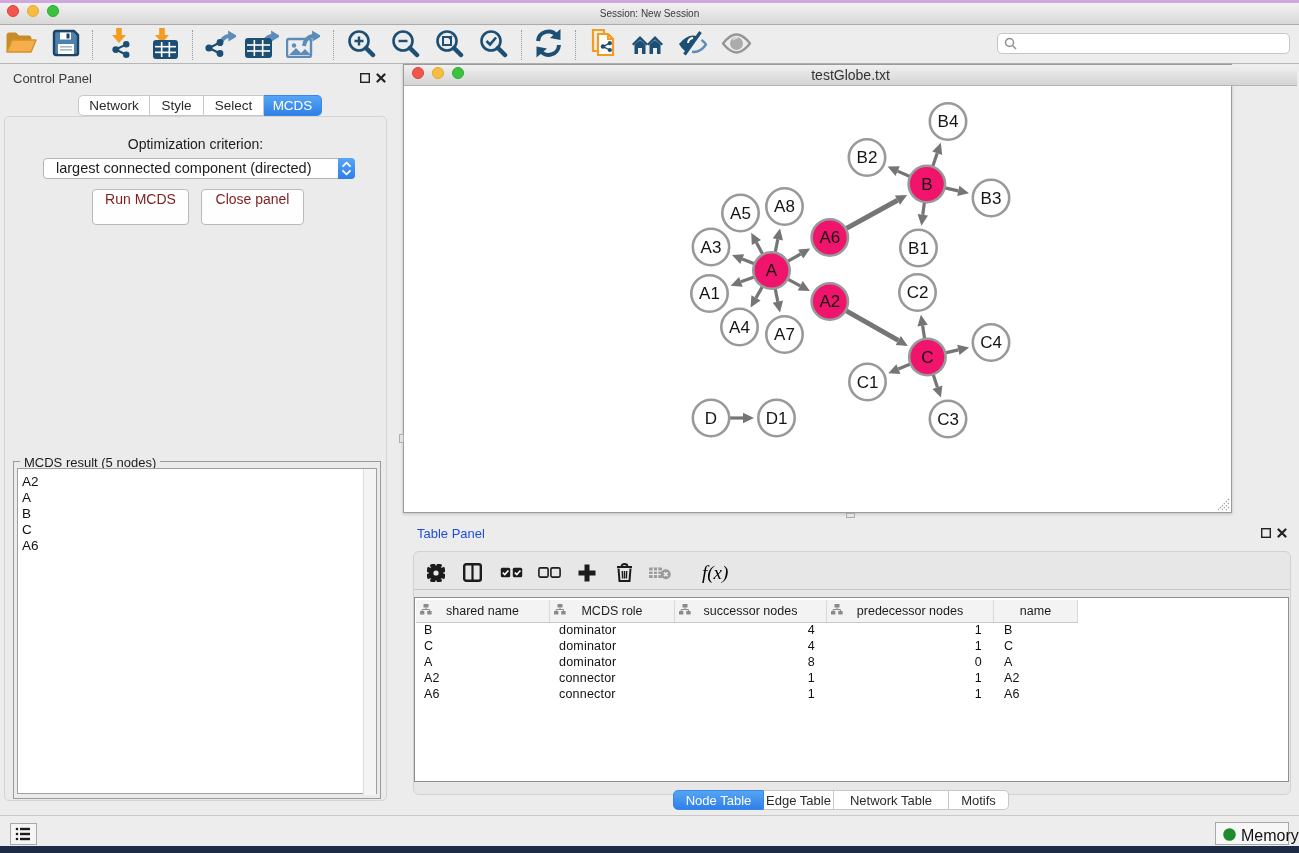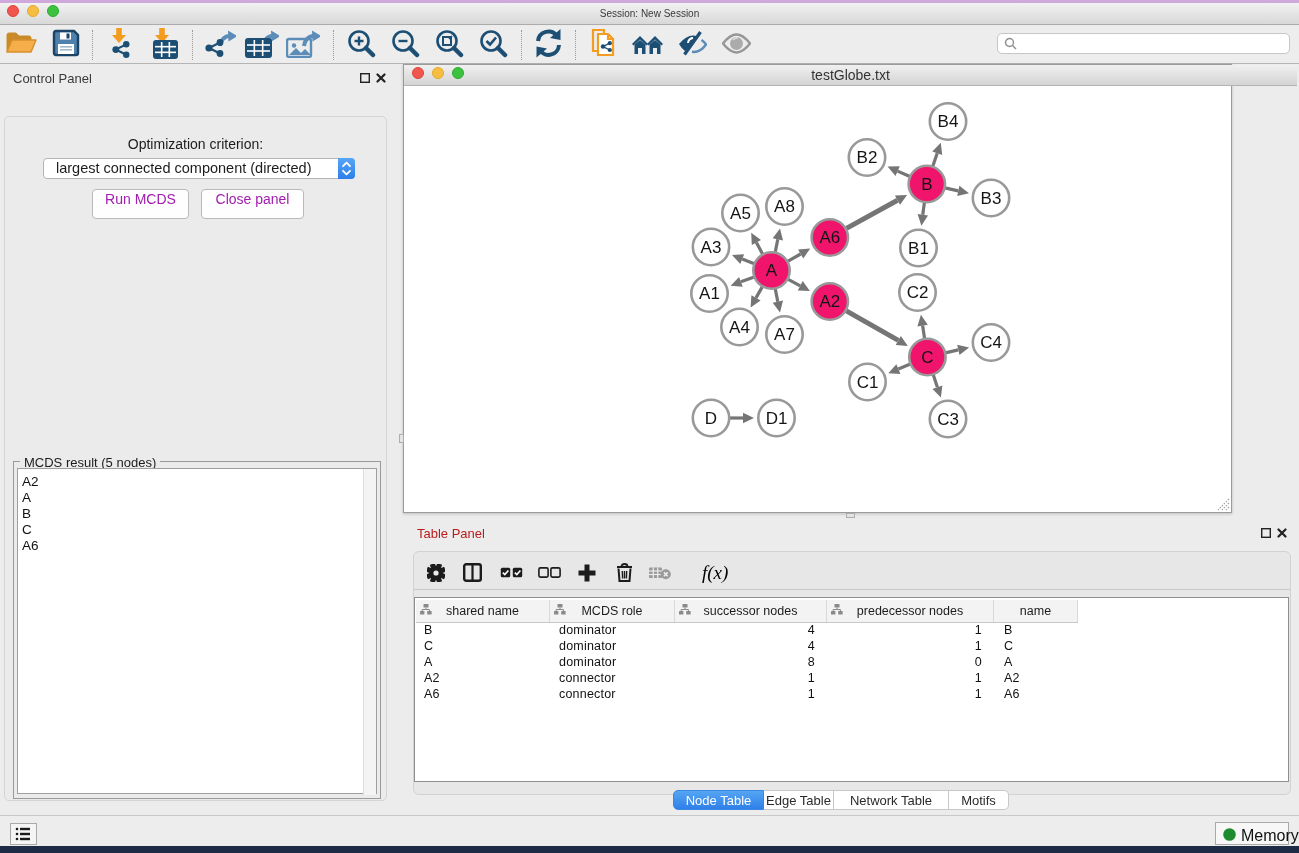--- a/index.html
+++ b/index.html
@@ -218,6 +218,9 @@
       <path d="M17.5 1.5 L24.5 8.5 M24.5 1.5 L17.5 8.5" stroke="#222" stroke-width="2.2" stroke-linecap="round"></path>
     </svg>
   <div class="abs" id="cpbody"></div>
+  <div class="abs tabrow" style="left:78px; top:31px;">
+    <div class="tab first" style="width:72px">Network</div><div class="tab" style="width:54px">Style</div><div class="tab" style="width:60px">Select</div><div class="tab last sel" style="width:58px">MCDS</div>
+  </div>
   <div class="abs" id="dropdown">largest connected component (directed)
     <div class="abs" id="ddbtn"><svg width="17" height="21" viewBox="0 0 17 21">
           <path d="M5 8.2 L8.5 4.6 L12 8.2" fill="none" stroke="#fff" stroke-width="1.8" stroke-linecap="round" stroke-linejoin="round"></path>

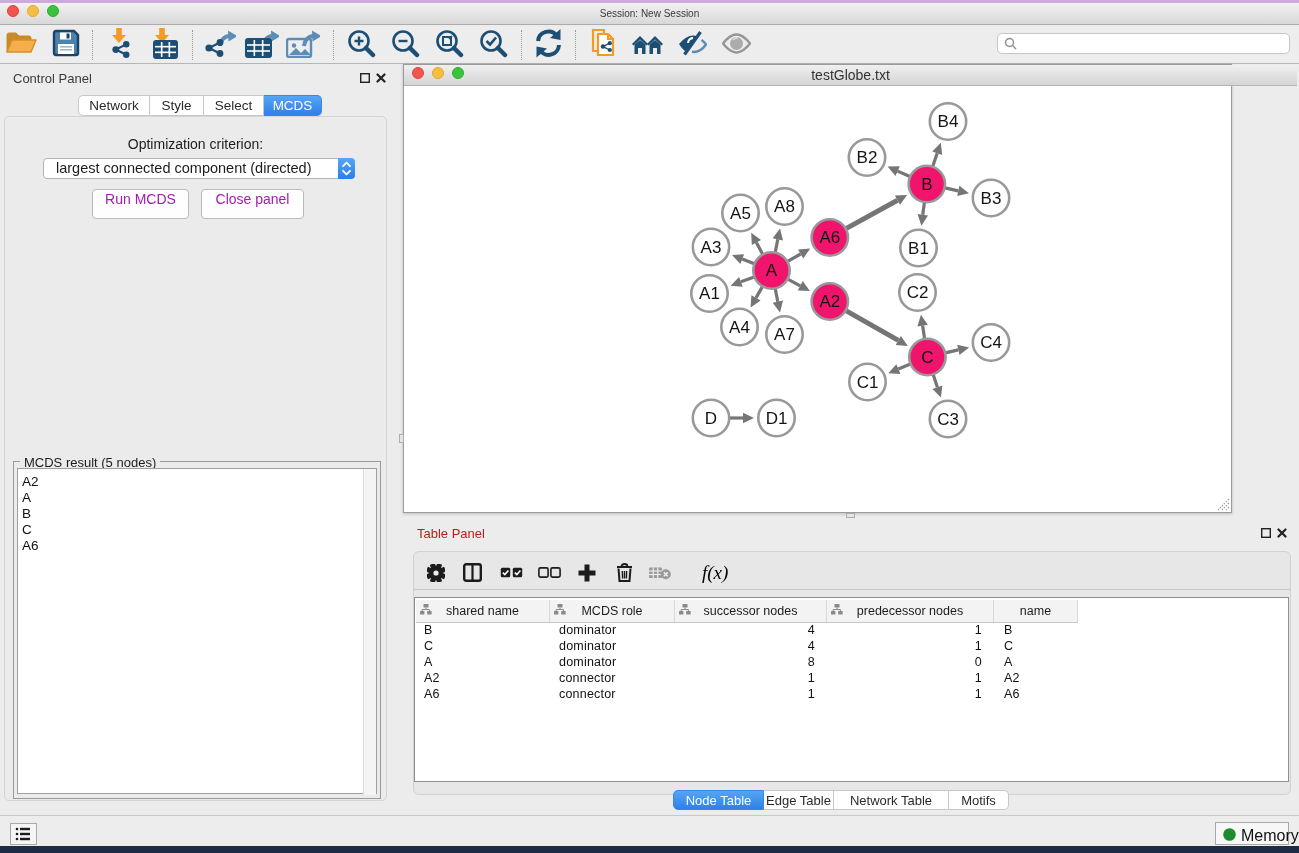--- a/index.html
+++ b/index.html
@@ -29,7 +29,7 @@
 #optlabel { left:0; top:72px; width:391px; text-align:center; font-size:14px; color:#1c1c1c; }
 #dropdown { left:43px; top:94px; width:312px; height:21px; background:#fff; border:1px solid #B4B4B4; border-radius:4px; font-size:14.5px; color:#1c1c1c; line-height:19px; padding-left:12px; }
 #ddbtn { right:-1px; top:-1px; width:17px; height:21px; border-radius:0 4px 4px 0; background:linear-gradient(#57A6F5,#2D7EEA); color:#fff; }
-.btn { height:30px; background:#FEFEFE; border:1px solid #B9B9B9; border-radius:4px; font-size:14px; color:#a21caf; text-align:center; line-height:18px; }
+.btn { height:36px; background:#FEFEFE; border:1px solid #B9B9B9; border-radius:4px; font-size:14px; color:#7f1d1d; text-align:center; line-height:18px; }
 #fieldset { left:13px; top:397px; width:368px; height:338px; border:1px solid #9a9a9a; }
 #fieldlegend { left:20px; top:391px; background:#EBEBEB; padding:0 4px; font-size:13px; color:#1c1c1c; }
 #mcdslist { left:17px; top:404px; width:360px; height:326px; background:#fff; border:1px solid #9f9f9f; font-size:13.5px; color:#111; padding-top:4px; }

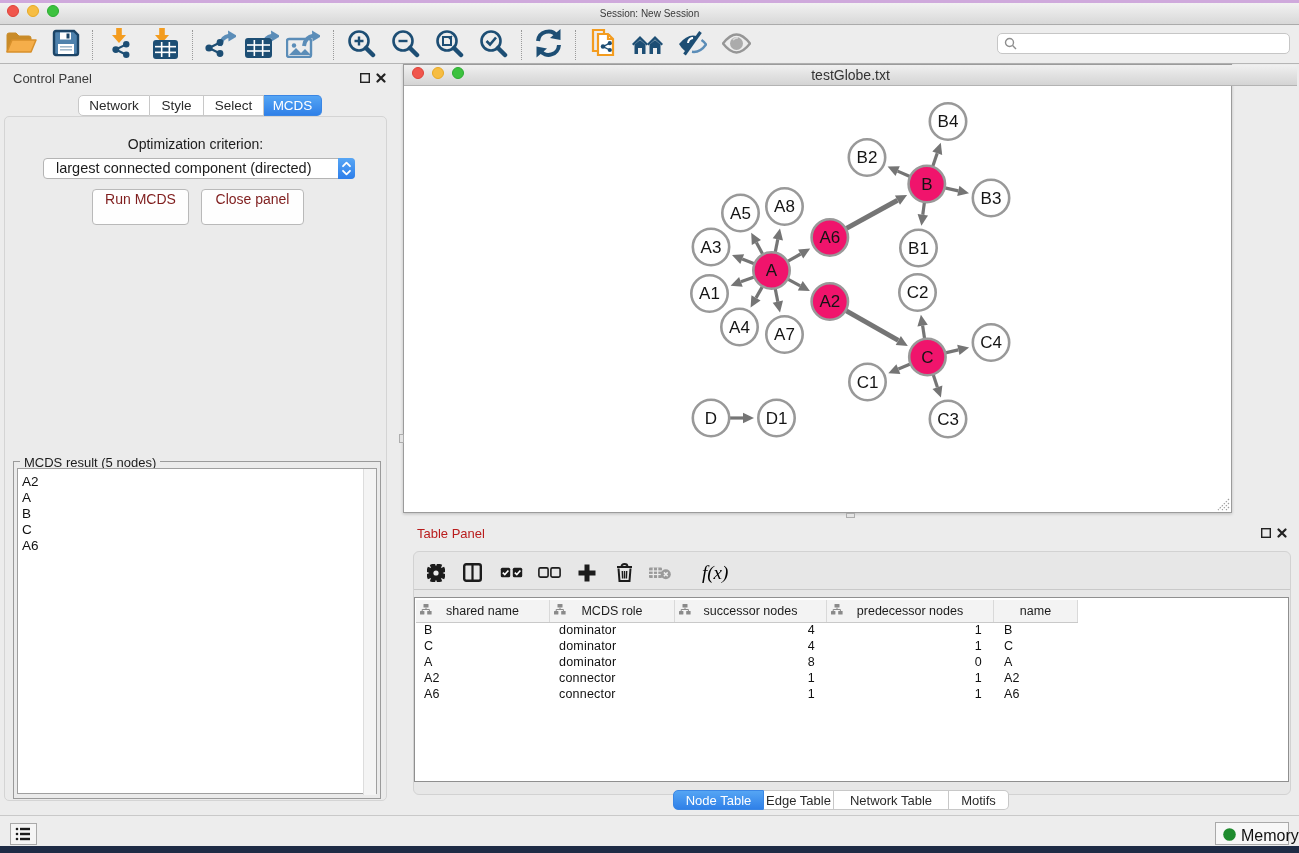--- a/index.html
+++ b/index.html
@@ -42,7 +42,7 @@
 #nettitle .title { width:100%; text-align:center; font-size:14px; color:#333; line-height:21px; }
 
 
-#tpanel-title { left:417px; top:526px; font-size:13px; color:#b91c1c; }
+#tpanel-title { left:417px; top:526px; font-size:13px; color:#1d4ed8; }
 #tcontainer { left:413px; top:551px; width:878px; height:244px; background:#E7E7E7; border:1px solid #D2D2D2; border-radius:6px; }
 #ttoolbar { left:414px; top:556px; width:876px; height:34px; border-bottom:1px solid #C9C9C9; }
 #ttable { left:414px; top:597px; width:875px; height:185px; background:#fff; border:1px solid #8f8f8f; }

